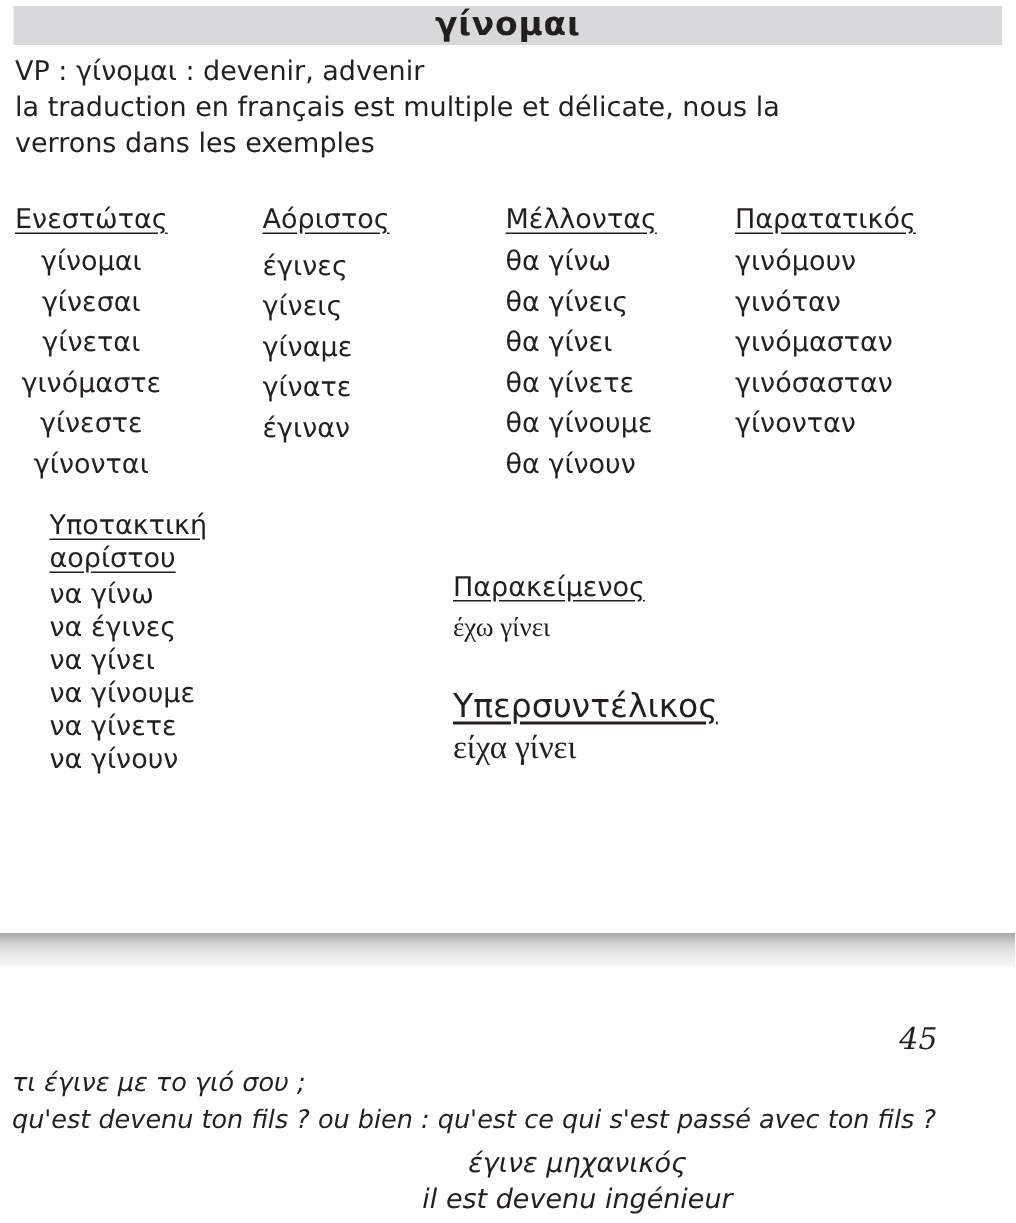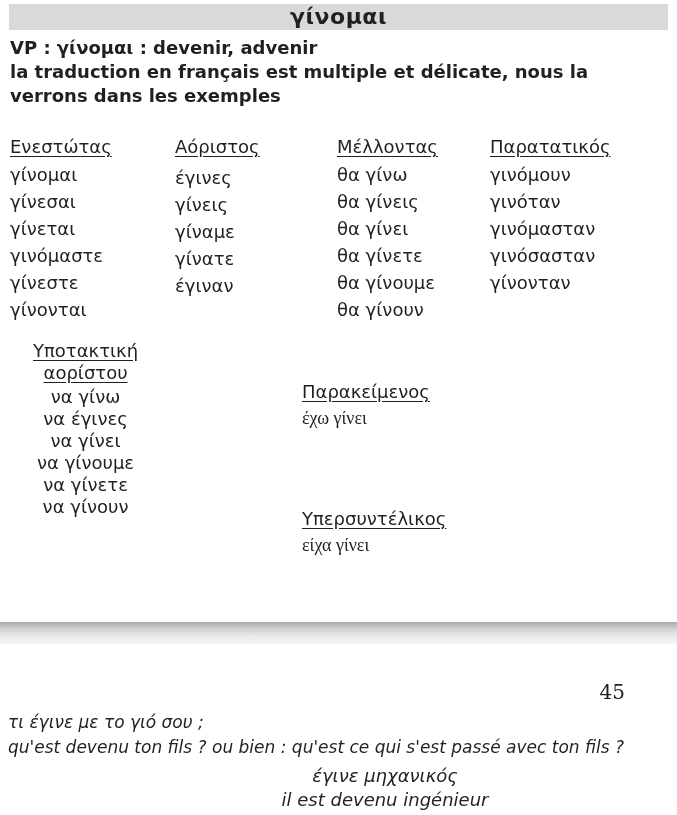--- a/index.html
+++ b/index.html
@@ -30,7 +30,7 @@
   
   .intro{
     position:absolute;left:10px;top:36px;width:650px;
-    font-size:18px;font-weight:bold;line-height:24px;
+    font-size:18px;font-weight:normal;line-height:24px;
   }
   
   .col{position:absolute;top:136px;font-size:18px;}

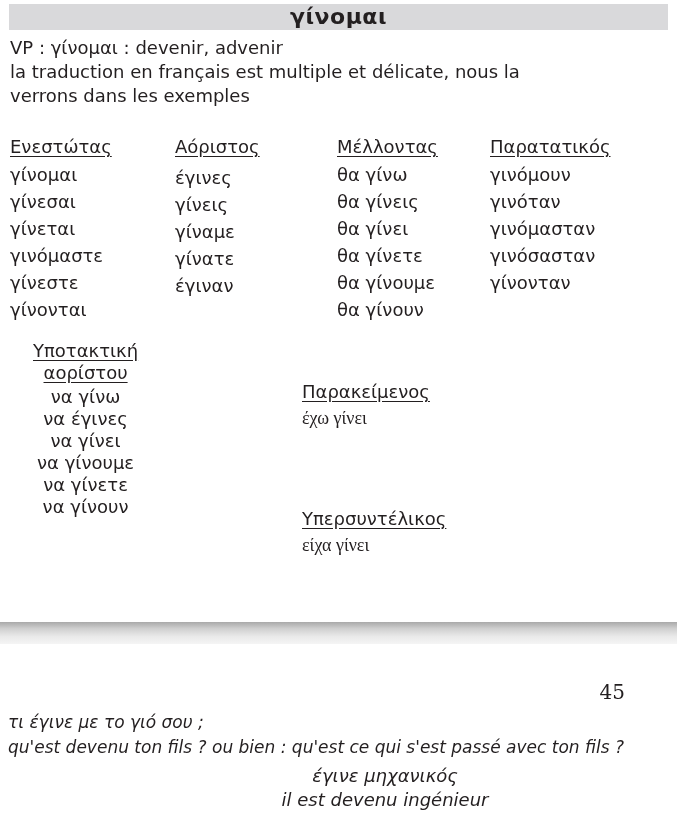--- a/index.html
+++ b/index.html
@@ -34,7 +34,7 @@
   }
   
   .col{position:absolute;top:136px;font-size:18px;}
-  .col-1{left:10px;}
+  .col-1{left:10px;text-align:center;}
   .col-2{left:175px;}
   .col-3{left:337px;}
   .col-4{left:490px;}

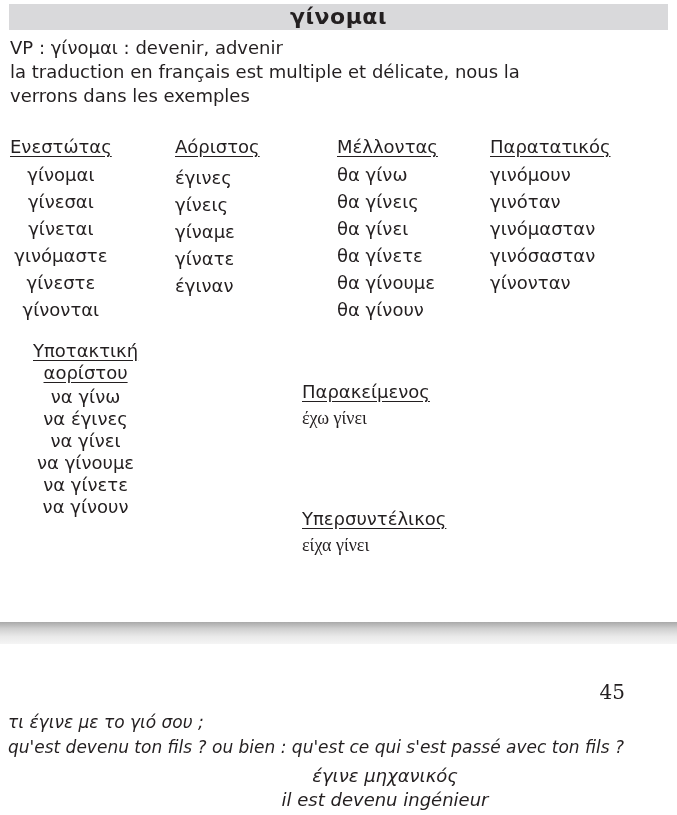--- a/index.html
+++ b/index.html
@@ -46,7 +46,7 @@
   .col-2 .forms{margin-top:6px;}
   .col-4 .forms{margin-top:3px;}
   
-  .subjunctive{position:absolute;left:33px;top:340px;font-size:18px;text-align:center;}
+  .subjunctive{position:absolute;left:33px;top:340px;font-size:18px;}
   .subjunctive .col-header{margin-bottom:0;}
   .subjunctive .forms{margin-top:2px;}
   .subjunctive .forms div{line-height:22px;}

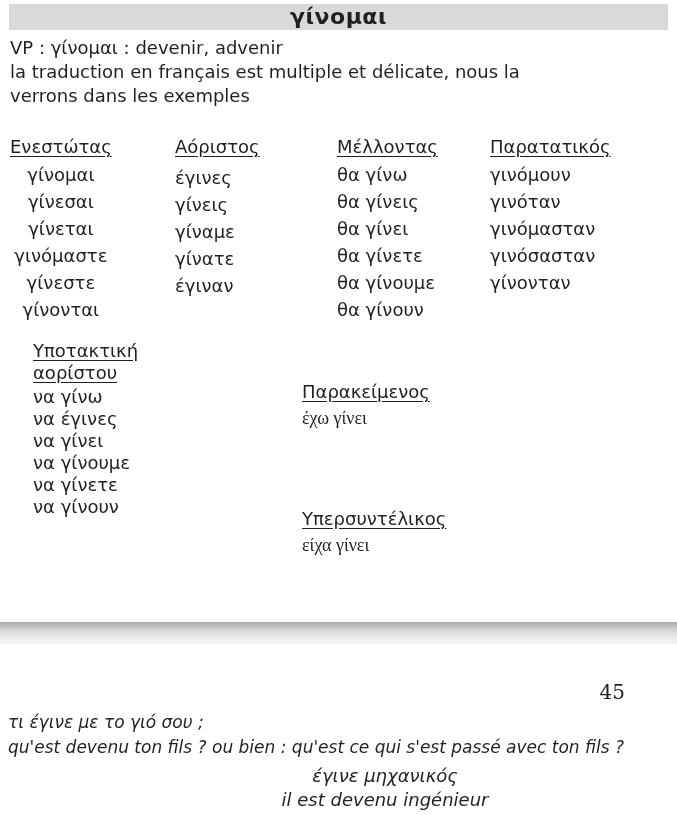--- a/index.html
+++ b/index.html
@@ -51,7 +51,7 @@
   .subjunctive .forms{margin-top:2px;}
   .subjunctive .forms div{line-height:22px;}
   .perfect{position:absolute;left:302px;top:381px;font-size:18px;}
-  .pluperfect{position:absolute;left:302px;top:461px;font-size:18px;margin-top:47px;}
+  .pluperfect{position:absolute;left:302px;top:461px;font-size:22px;}
   .perfect .form,.pluperfect .form{line-height:24px;margin-top:1px;font-family:Liberation Serif, serif;}
   
   .separator-bar{

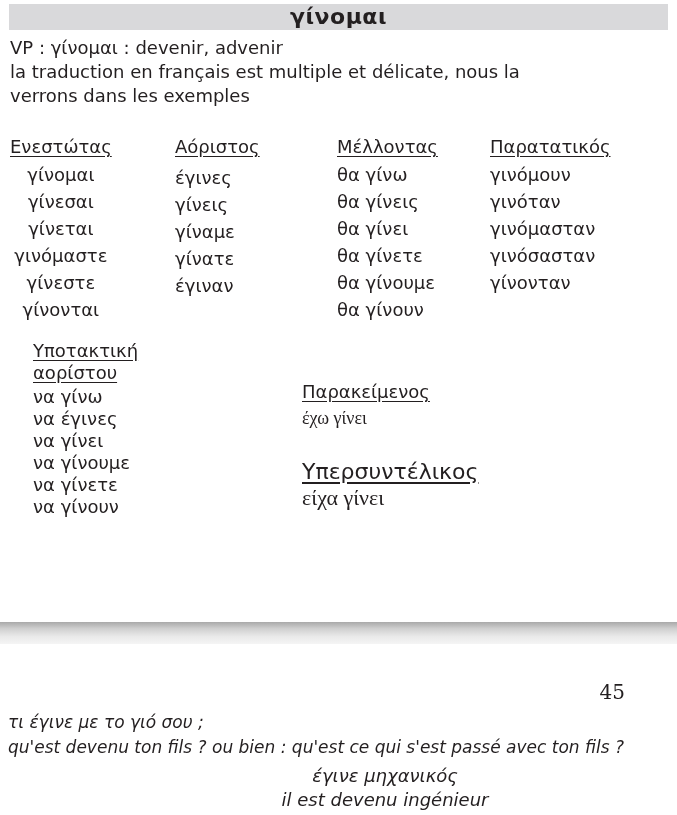--- a/index.html
+++ b/index.html
@@ -66,7 +66,7 @@
   .page-number{
     position:absolute;top:680px;right:52px;
     font-family:"DejaVu Serif","Liberation Serif",serif;
-    font-size:20px;line-height:24px;
+    font-size:20px;line-height:24px;font-style:italic;
   }
   .example-left{
     position:absolute;left:8px;top:710px;width:640px;

